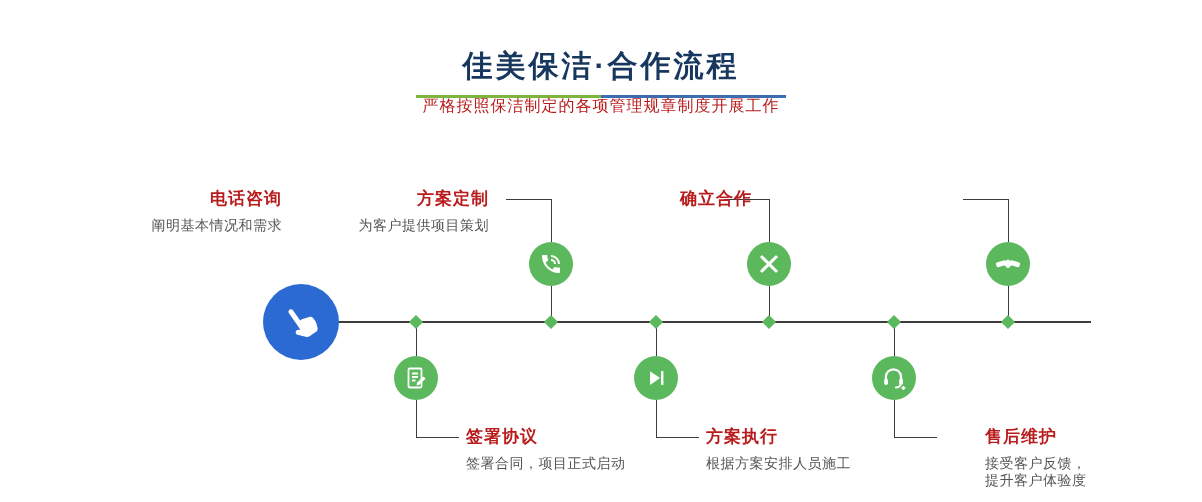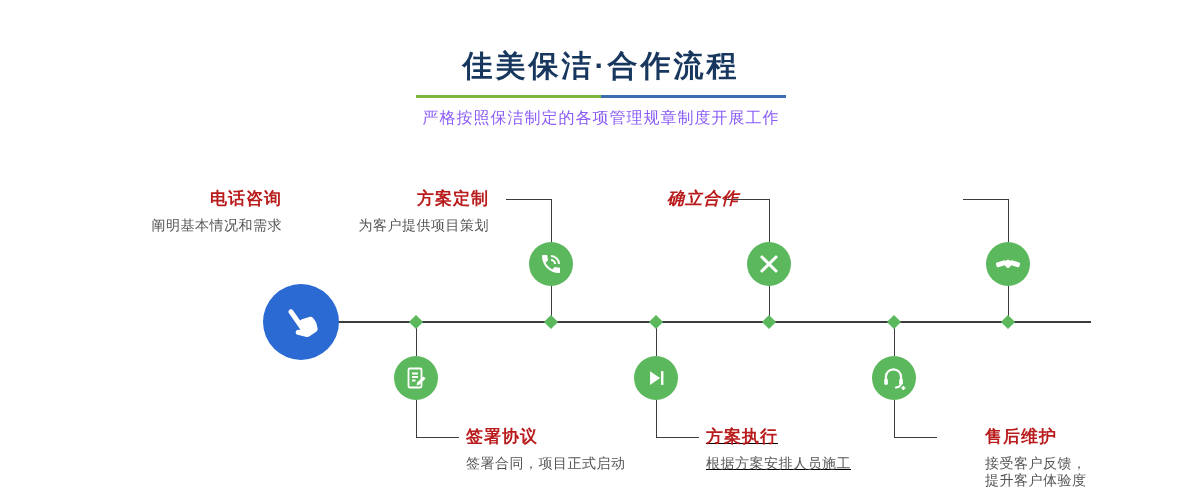--- a/index.html
+++ b/index.html
@@ -12,8 +12,8 @@
              width:370px; height:3px; display:flex; }
   .divider .seg-left  { flex:1; background:#7db53f; }
   .divider .seg-right { flex:1; background:#3c6db0; }
-  .subtitle { position:absolute; top:108px; left:0; width:100%; text-align:center;
-              font-size:16px; color:#8b5cf6; letter-spacing:1px; }
+  .subtitle { position:absolute; top:96px; left:0; width:100%; text-align:center;
+              font-size:16px; color:#b91c1c; letter-spacing:1px; }
 
   .main-line { position:absolute; left:190px; top:321px; width:842px; height:2px; background:#3c3c3c; }
 

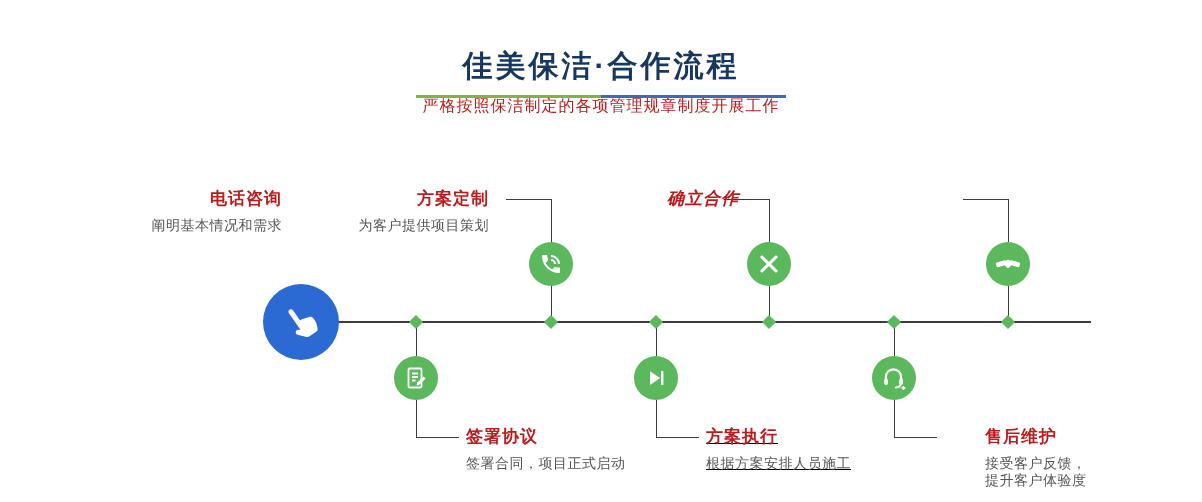--- a/index.html
+++ b/index.html
@@ -155,7 +155,7 @@
     <div class="step-title">方案定制</div>
     <div class="step-desc">为客户提供项目策划</div>
   </div>
-  <div class="label-top" style="right:352px;font-style:italic;">
+  <div class="label-top" style="right:339px;">
     <div class="step-title">确立合作</div>
   </div>
 

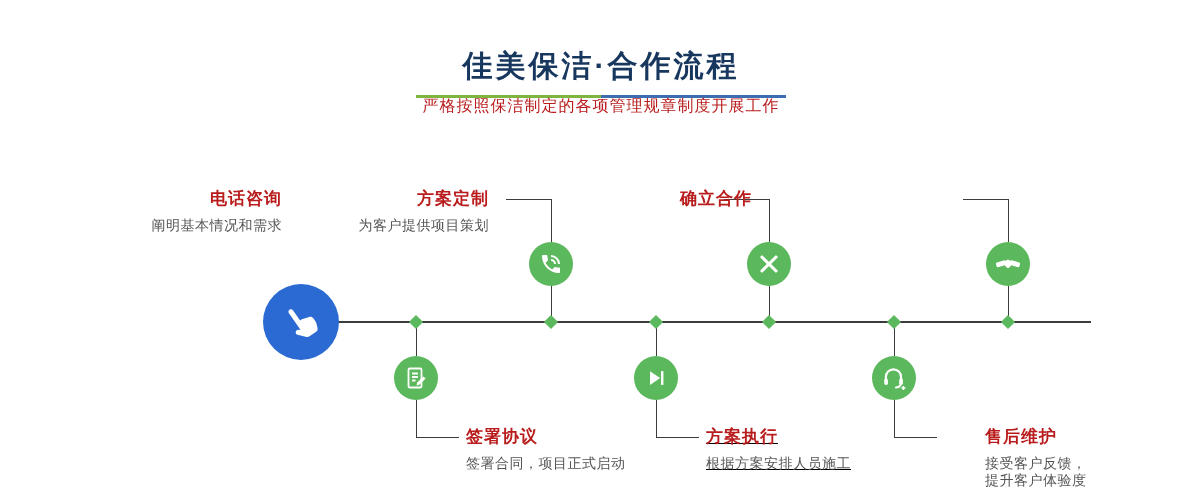--- a/index.html
+++ b/index.html
@@ -163,7 +163,7 @@
     <div class="step-title">签署协议</div>
     <div class="step-desc">签署合同，项目正式启动</div>
   </div>
-  <div class="label-bottom" style="left:595px;text-decoration:underline;">
+  <div class="label-bottom" style="left:595px;">
     <div class="step-title">方案执行</div>
     <div class="step-desc">根据方案安排人员施工</div>
   </div>

